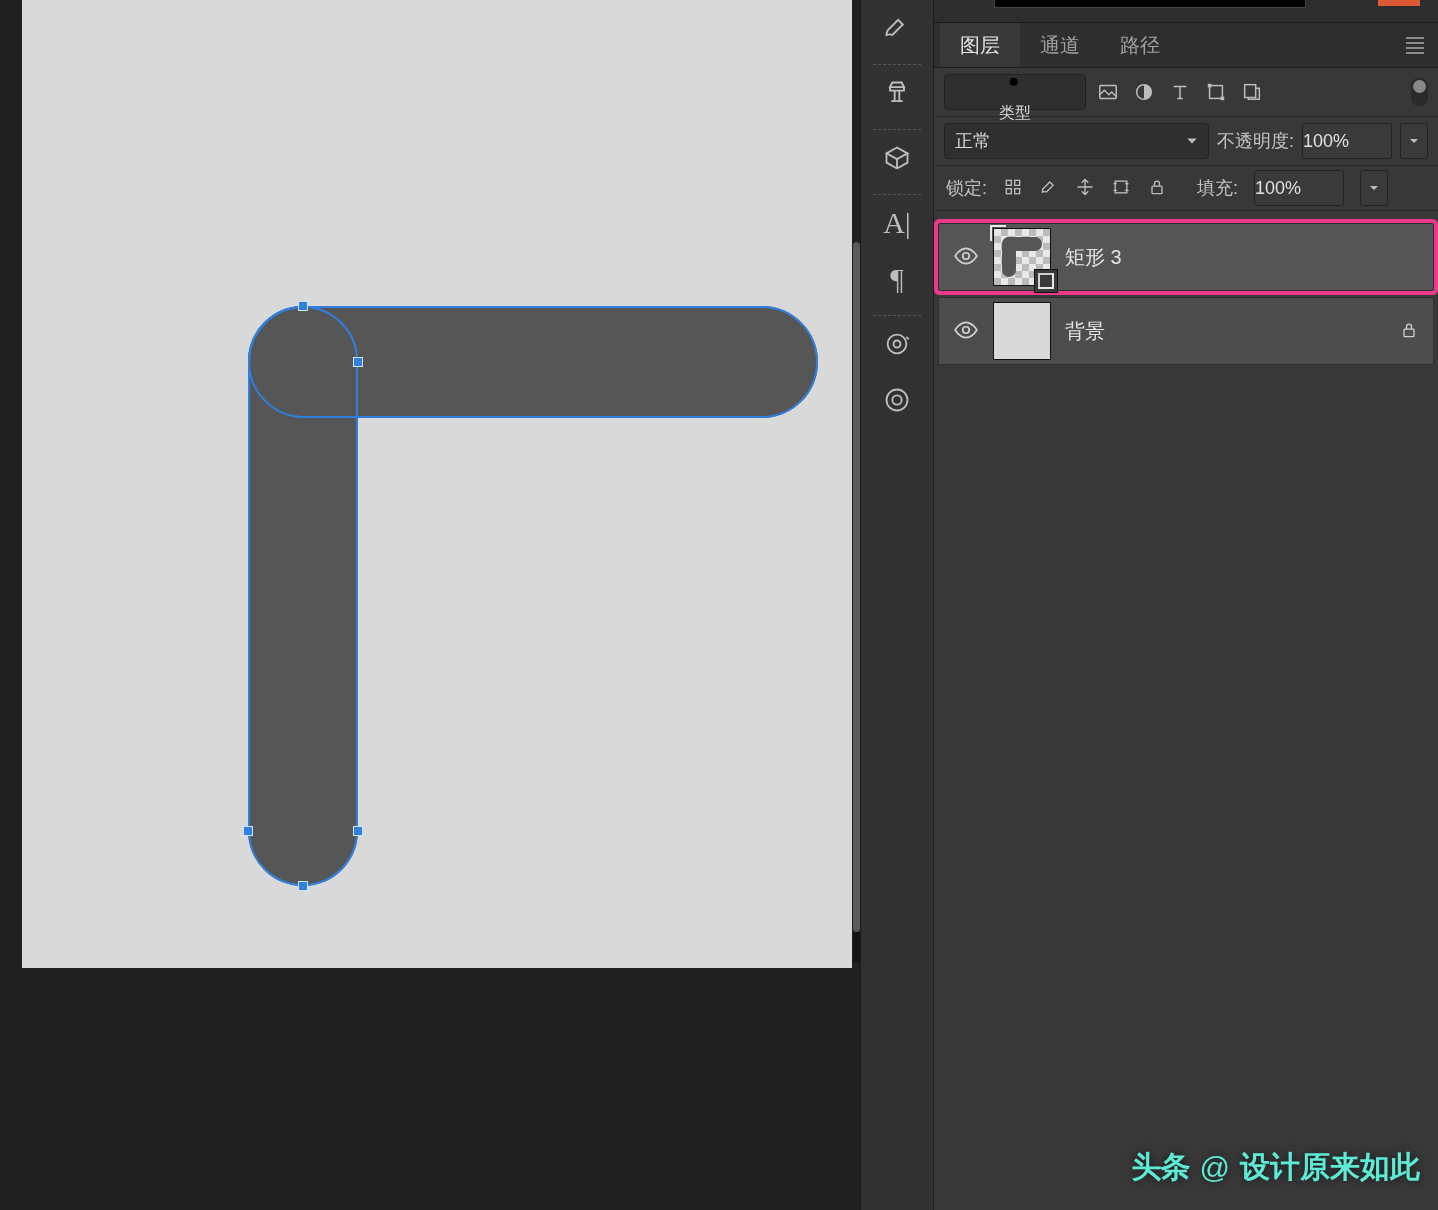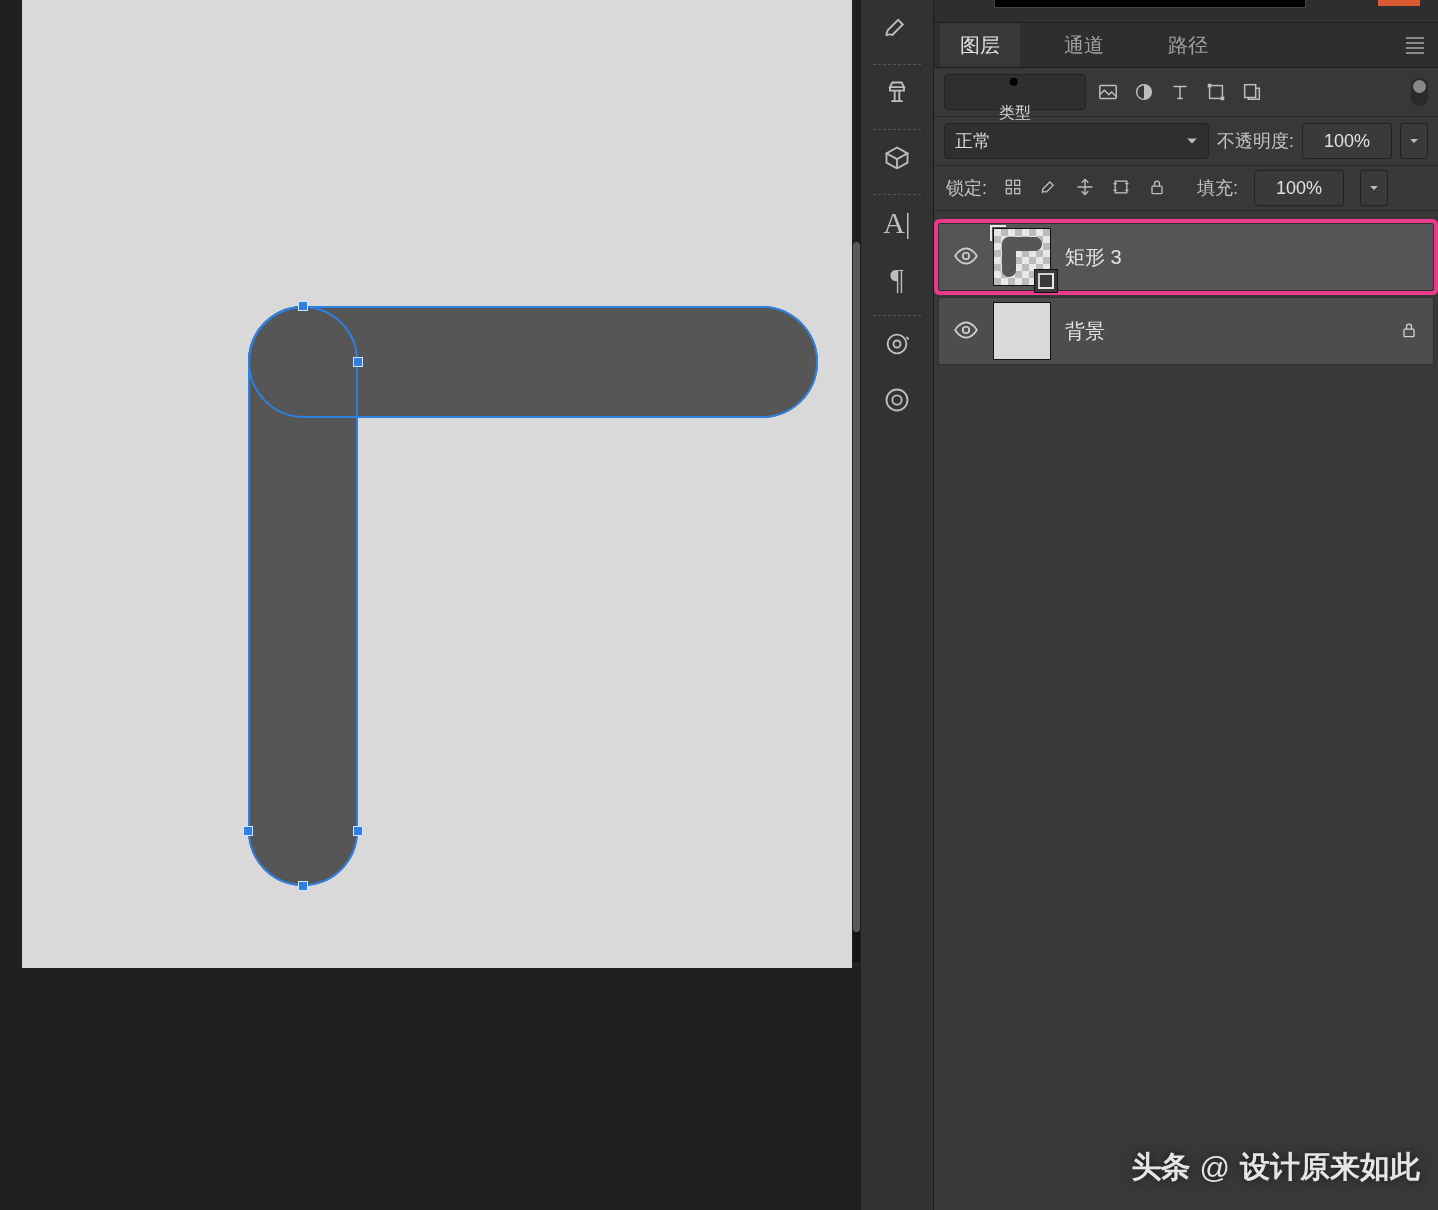--- a/index.html
+++ b/index.html
@@ -83,7 +83,7 @@
   .panel-tabs {
     height:44px; background:var(--ps-bg-panel-hdr);
     display:flex; align-items:center; border-bottom:1px solid var(--ps-border-dark);
-    padding-left:6px; padding-right:10px;gap:24px;
+    padding-left:6px; padding-right:10px;
   }
   .tab {
     height:44px; padding:0 20px; display:flex; align-items:center;

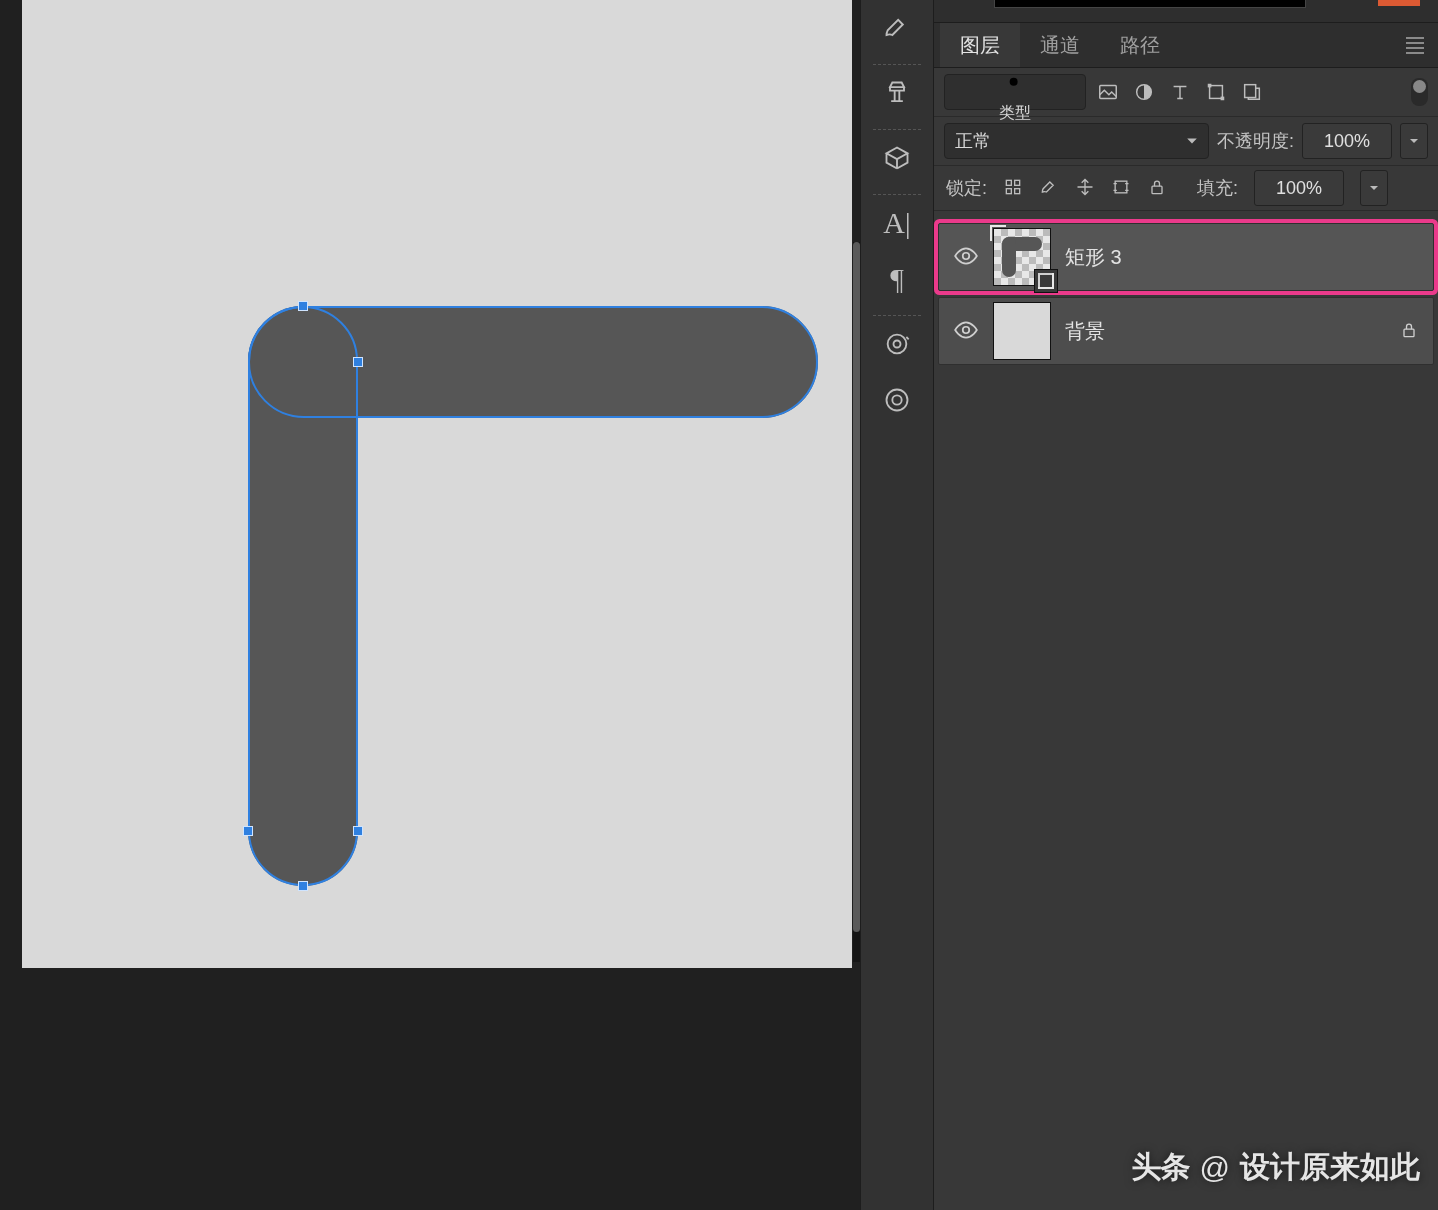--- a/index.html
+++ b/index.html
@@ -122,7 +122,7 @@
   .row-label { font-size:18px; color:#c4c4c4; }
   .opacity-box {
     height:34px; width:88px; background:#3a3a3a; border:1px solid #222;
-    display:flex; align-items:center; justify-content:center; font-size:18px;
+    display:flex; align-items:center; justify-content:flex-start; font-size:18px;
     border-radius:3px; color:#e0e0e0;
   }
   .small-drop {

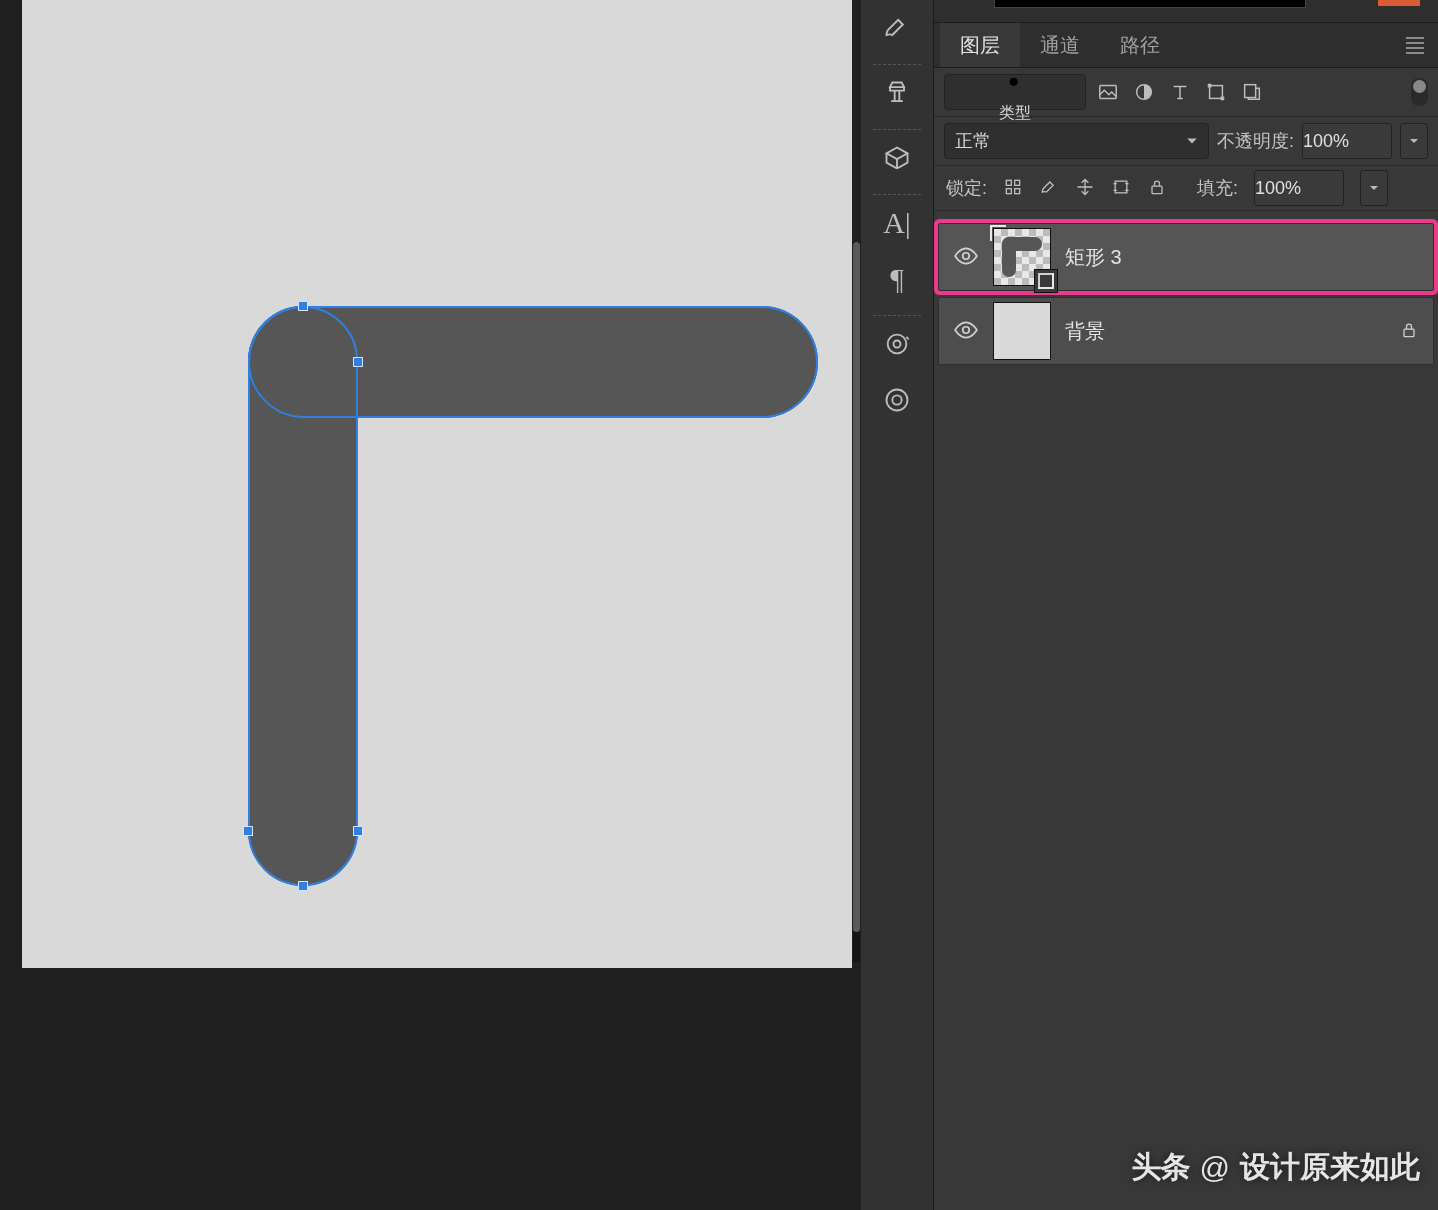--- a/index.html
+++ b/index.html
@@ -192,7 +192,7 @@
   .watermark {
     position:absolute; right:18px; bottom:22px;
     display:flex; align-items:center; gap:10px;
-    color:#e5e5e5; font-size:30px; font-weight:600;
+    color:#5eead4; font-size:30px; font-weight:600;
     text-shadow:0 0 8px rgba(0,0,0,.6);
     font-family:"Microsoft YaHei",sans-serif;
   }

